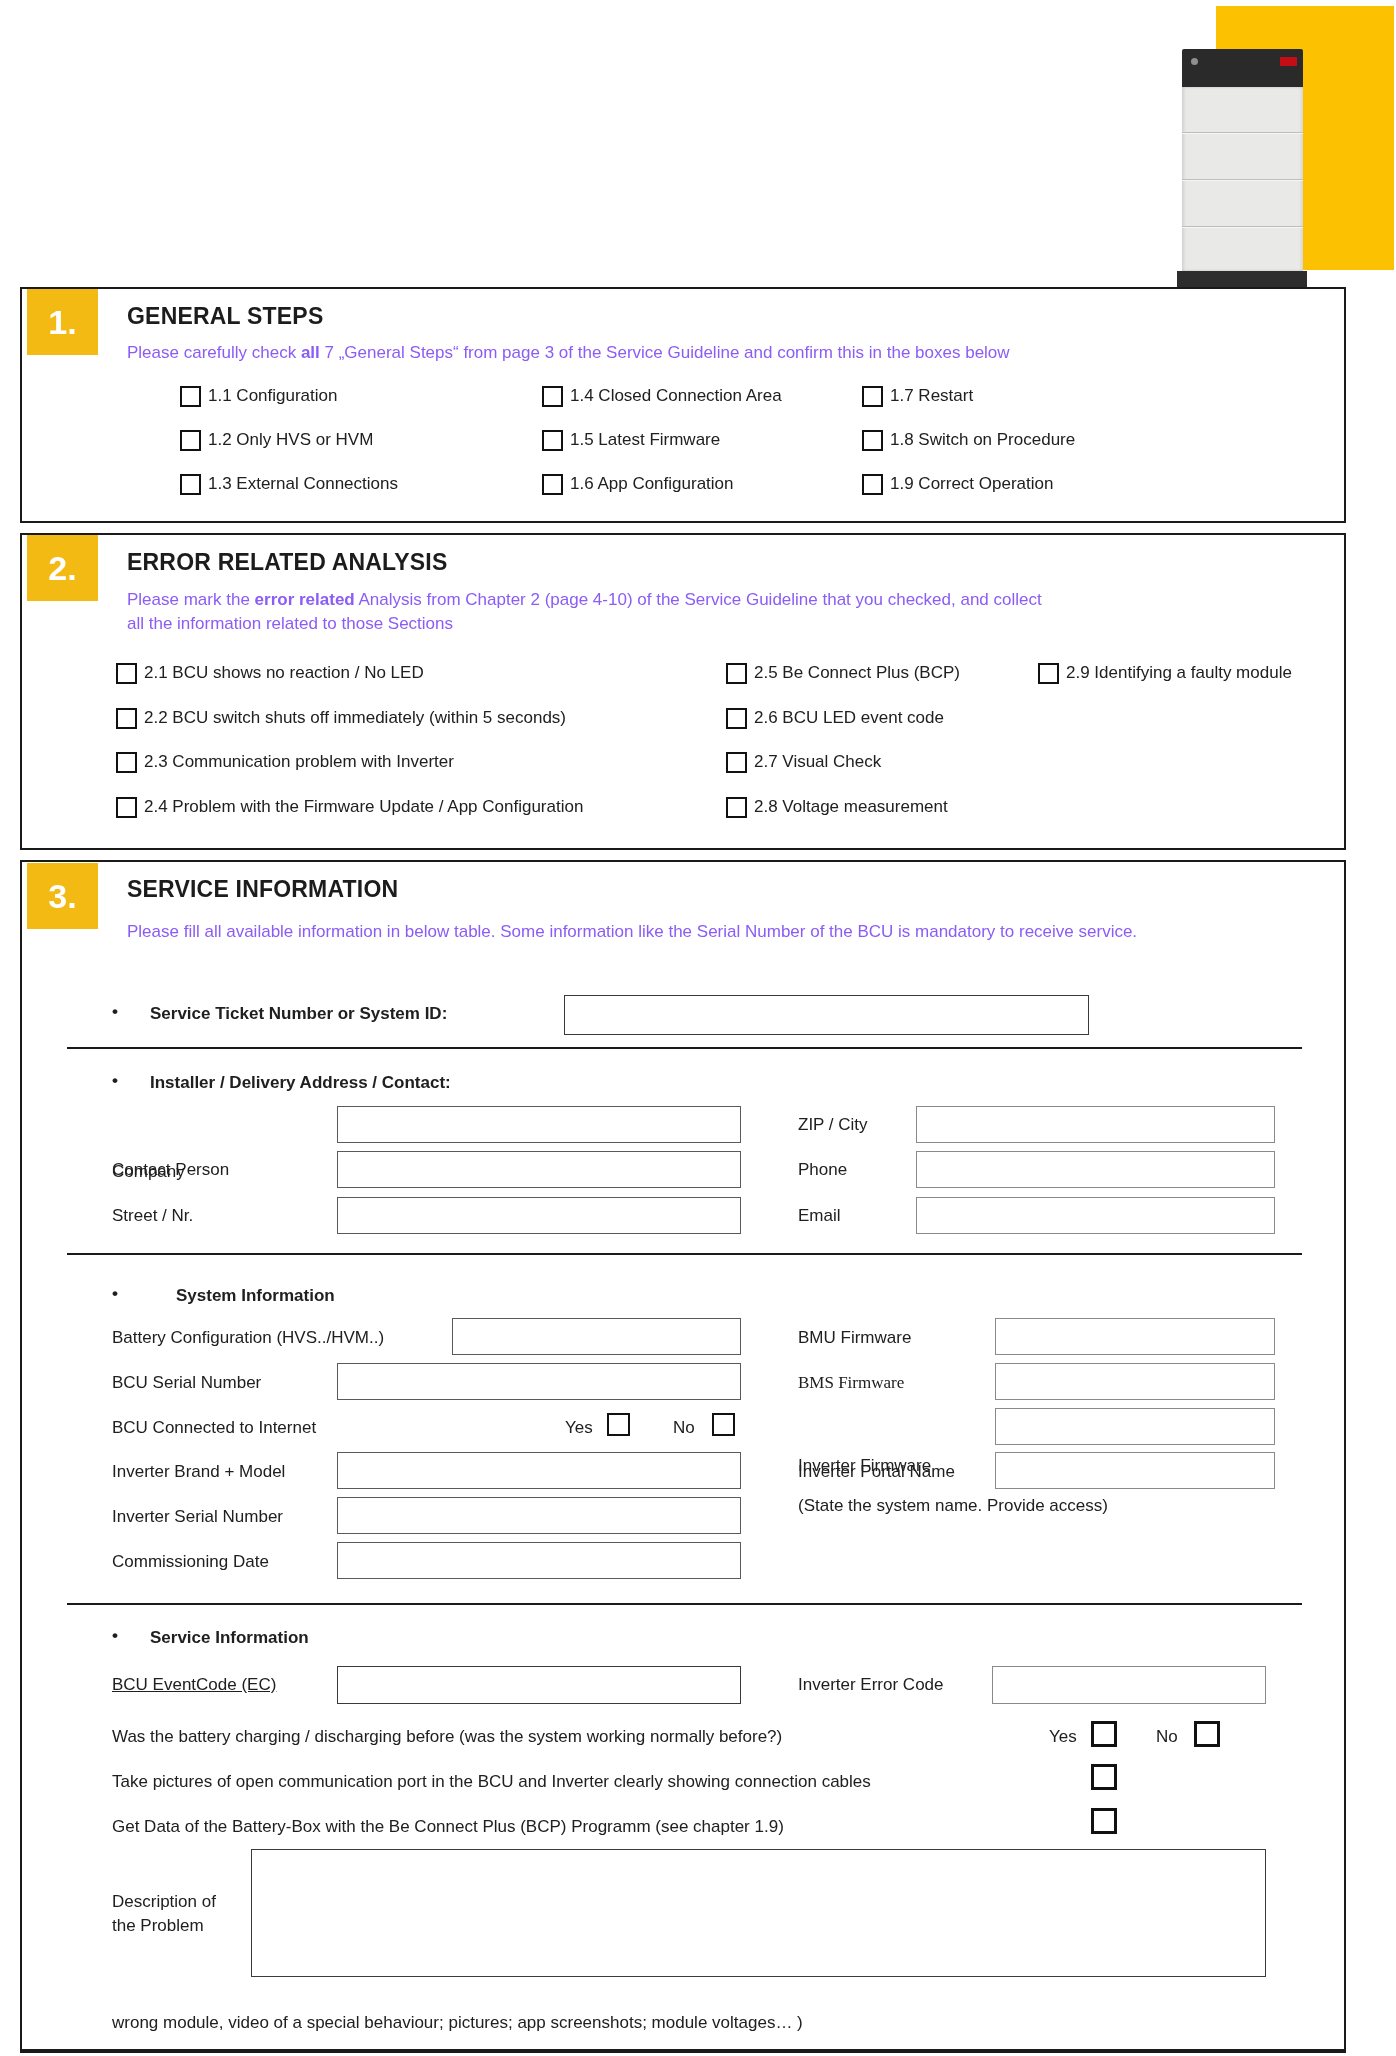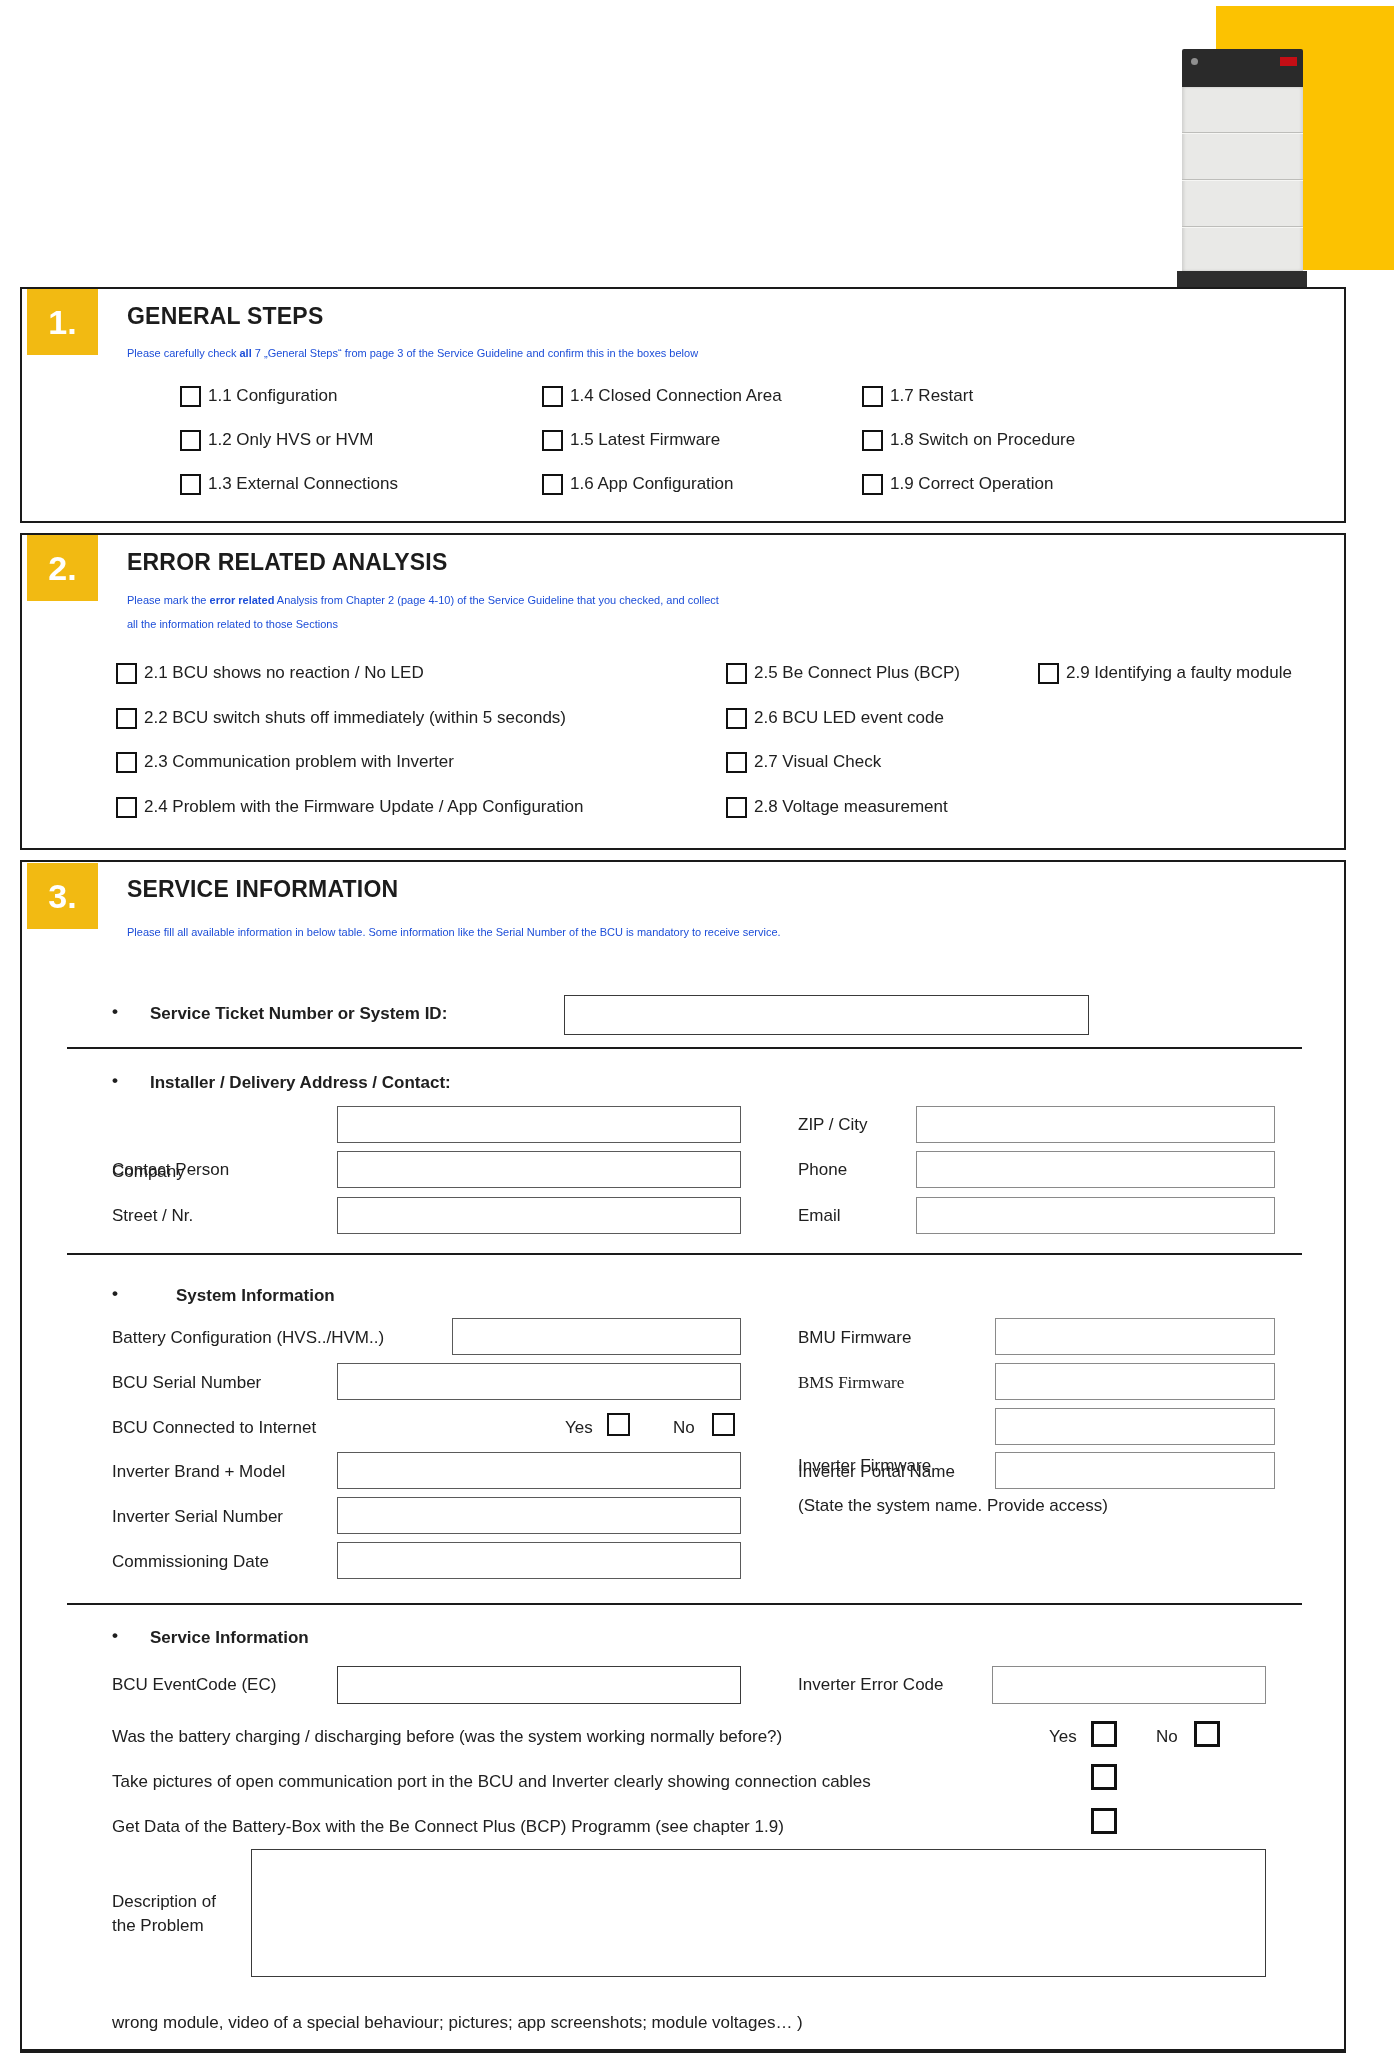--- a/index.html
+++ b/index.html
@@ -9,7 +9,7 @@
   .tile{position:absolute;background:#F2BA12;color:#ffffff;font-weight:bold;font-size:34px;
         display:flex;align-items:center;justify-content:center;}
   .sec-title{position:absolute;font-size:23px;font-weight:bold;letter-spacing:0.2px;color:#1c1c1c;white-space:nowrap;}
-  .body-text{position:absolute;font-size:11px;line-height:24px;color:#1d4ed8;white-space:nowrap;}
+  .body-text{position:absolute;font-size:17px;line-height:24px;color:#8b5cf6;white-space:nowrap;}
   .lbl{position:absolute;font-size:17px;line-height:24px;color:#202020;white-space:nowrap;}
   .bold{font-weight:bold;}
   .cb{position:absolute;width:21px;height:21px;border:2.5px solid #111;background:#fff;box-sizing:border-box;}

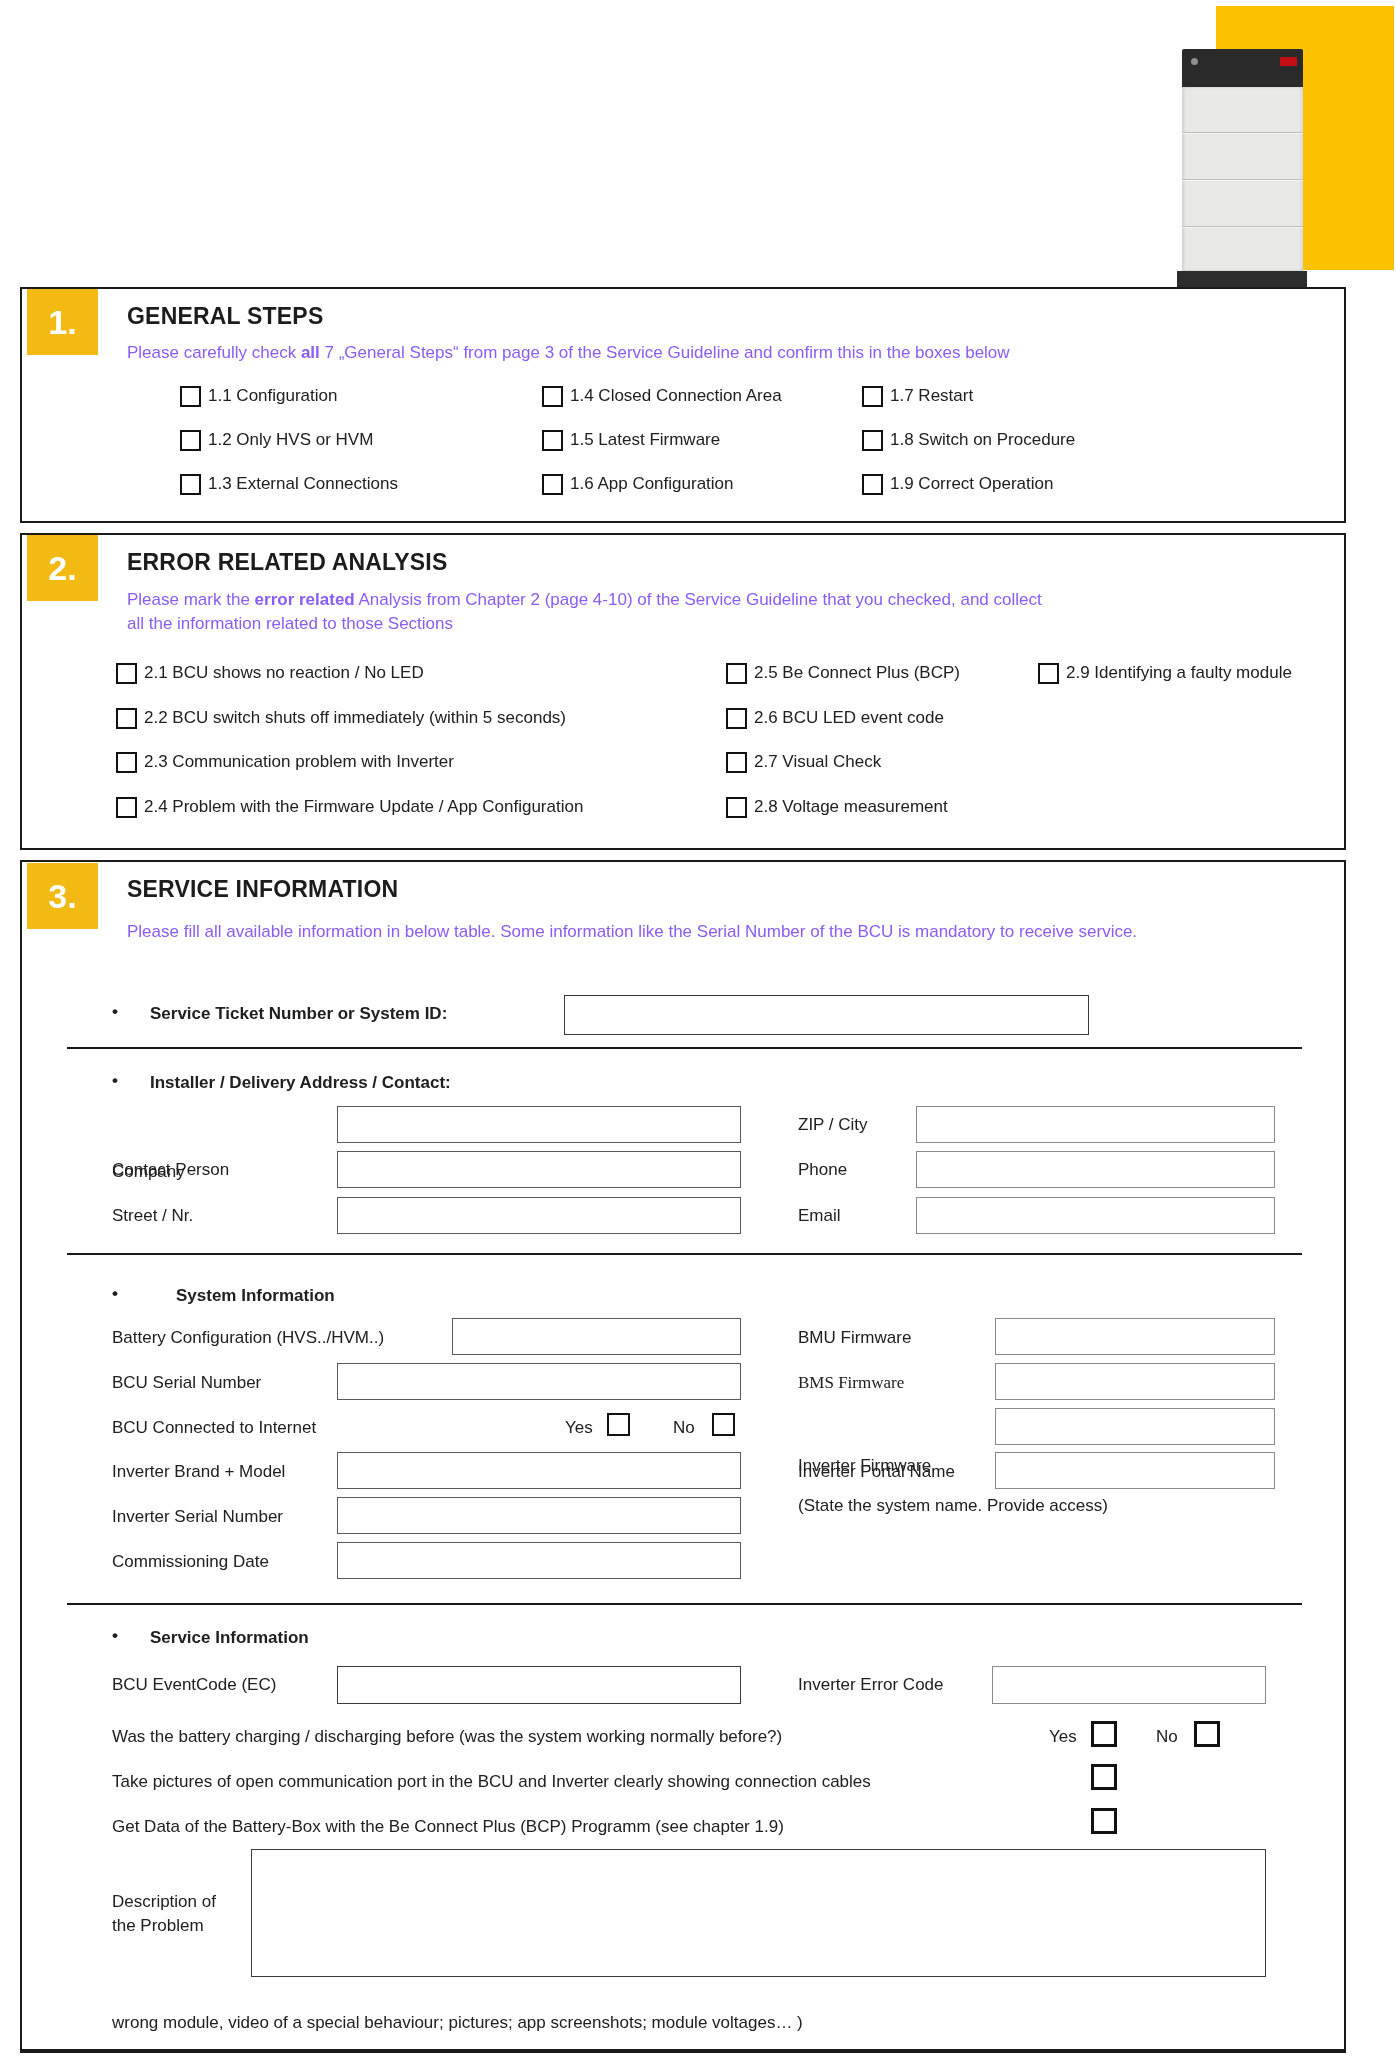--- a/index.html
+++ b/index.html
@@ -176,7 +176,7 @@
   <span class="bullet" style="left:112px;top:1626px;"></span>
   <div class="lbl bold" style="left:150px;top:1626px;">Service Information</div>
 
-  <div class="lbl" style="left:112px;top:1673px;">BCU EventCode (EC)</div>
+  <div class="lbl" style="left:112px;top:1673px;text-decoration:underline;">BCU EventCode (EC)</div>
   <div class="ibox" style="left:337px;top:1666px;width:404px;height:38px;border-color:#3a3a3a;"></div>
   <div class="lbl" style="left:798px;top:1673px;">Inverter Error Code</div>
   <div class="ibox" style="left:992px;top:1666px;width:274px;height:38px;border-color:#8a8a8a;"></div>

